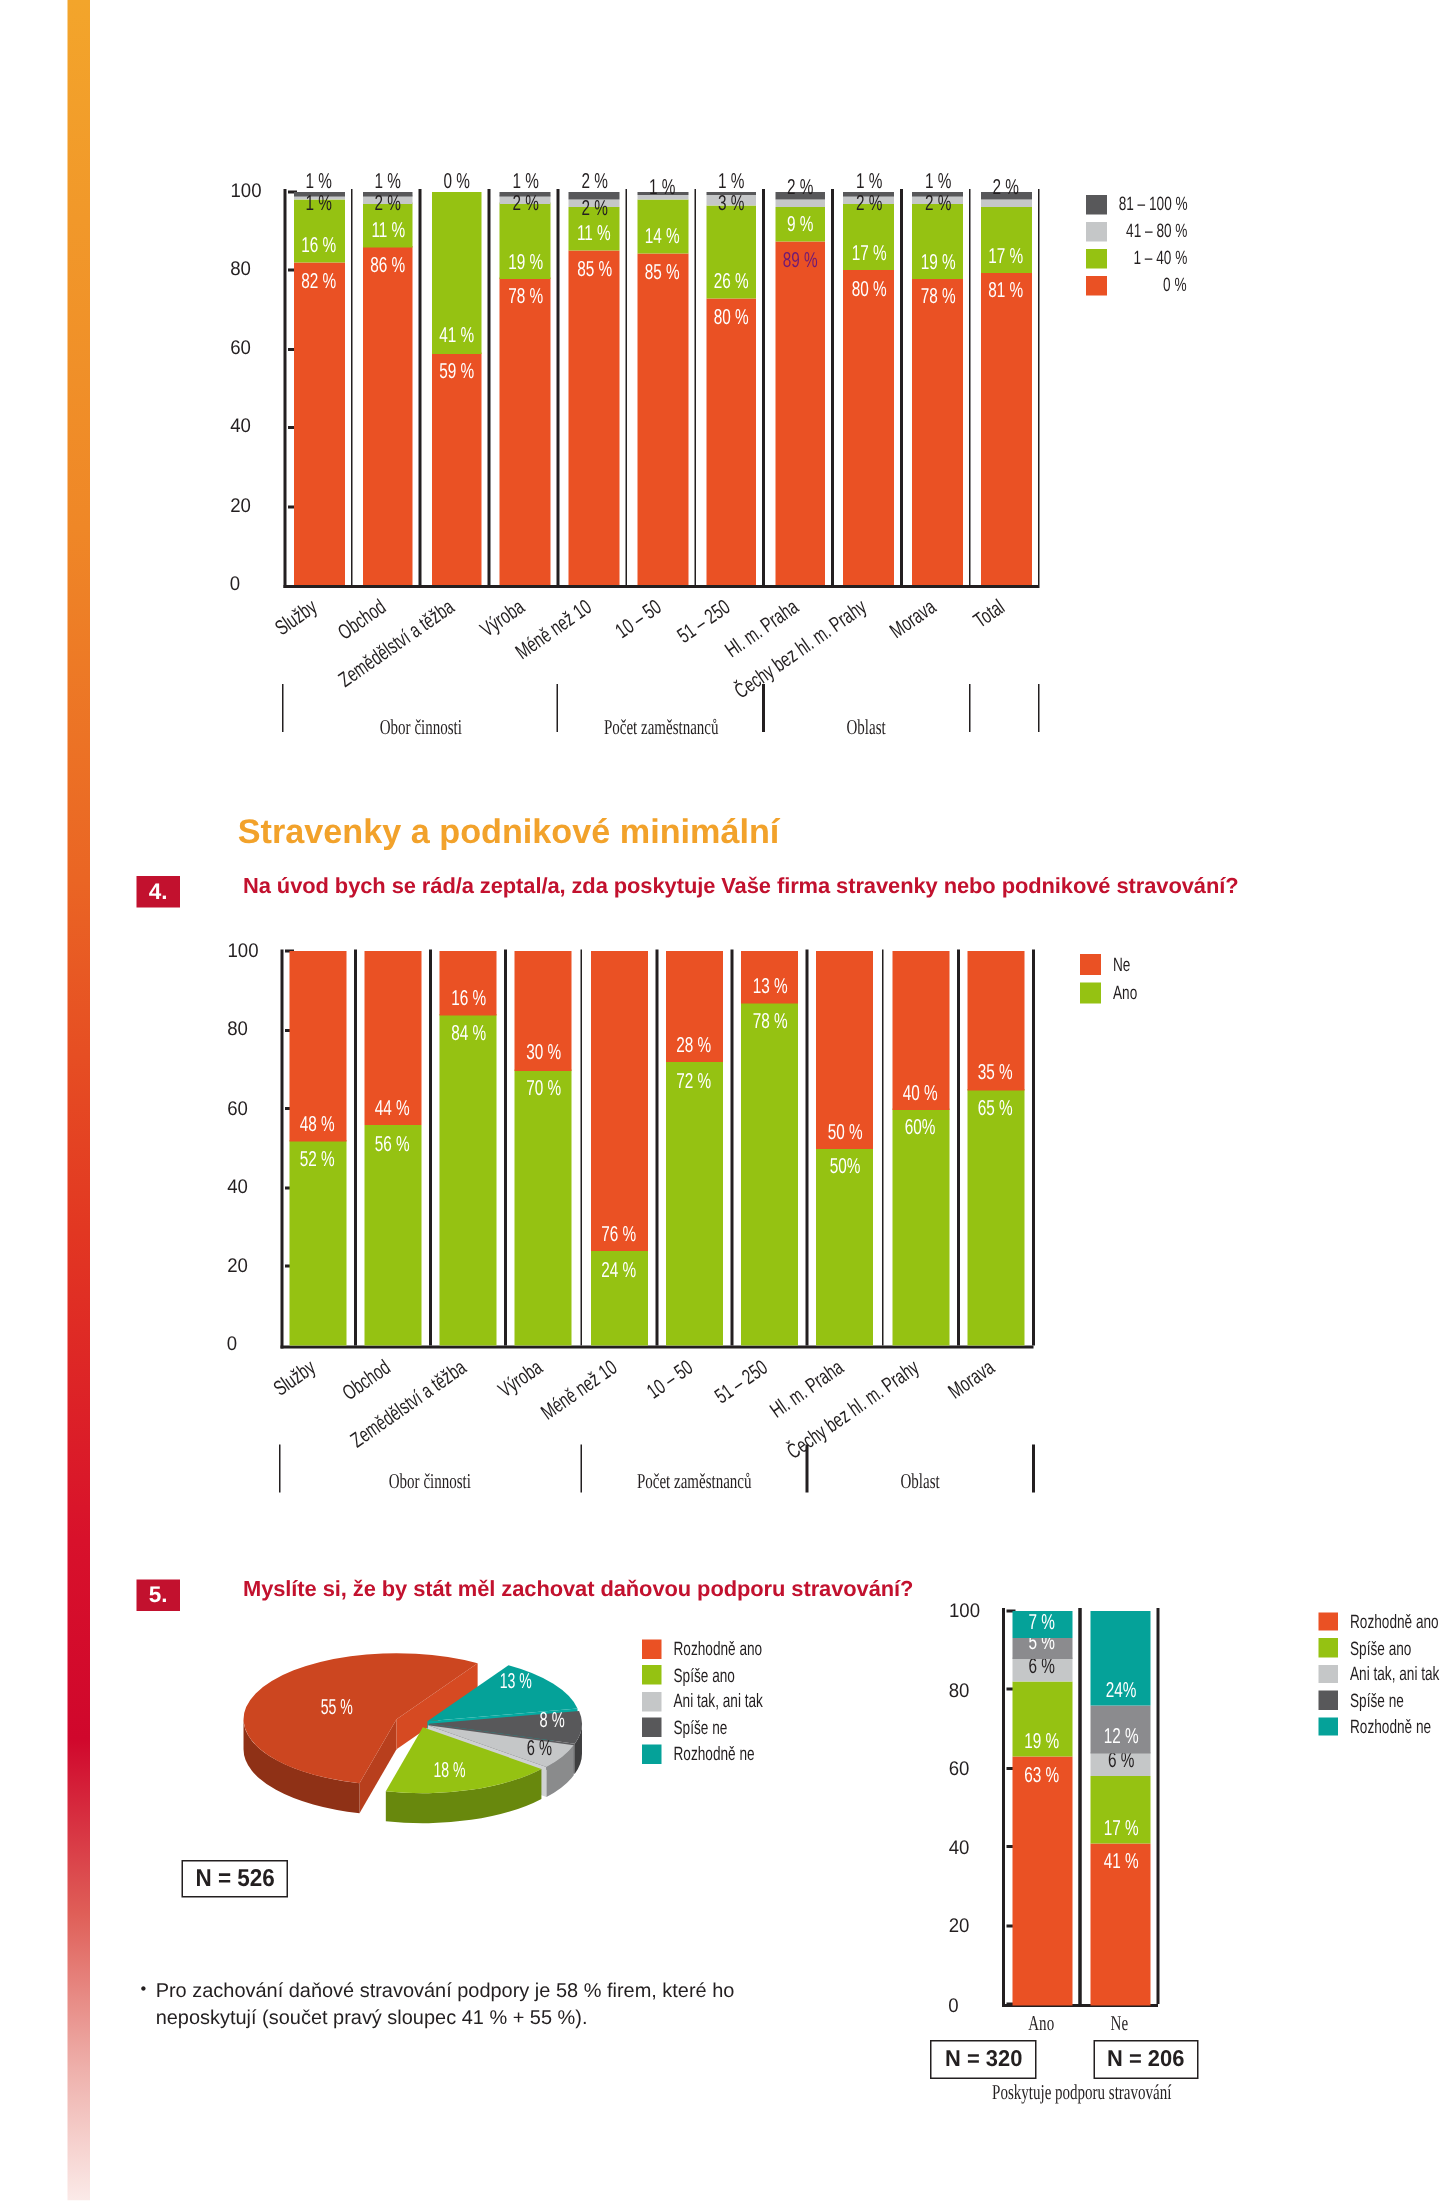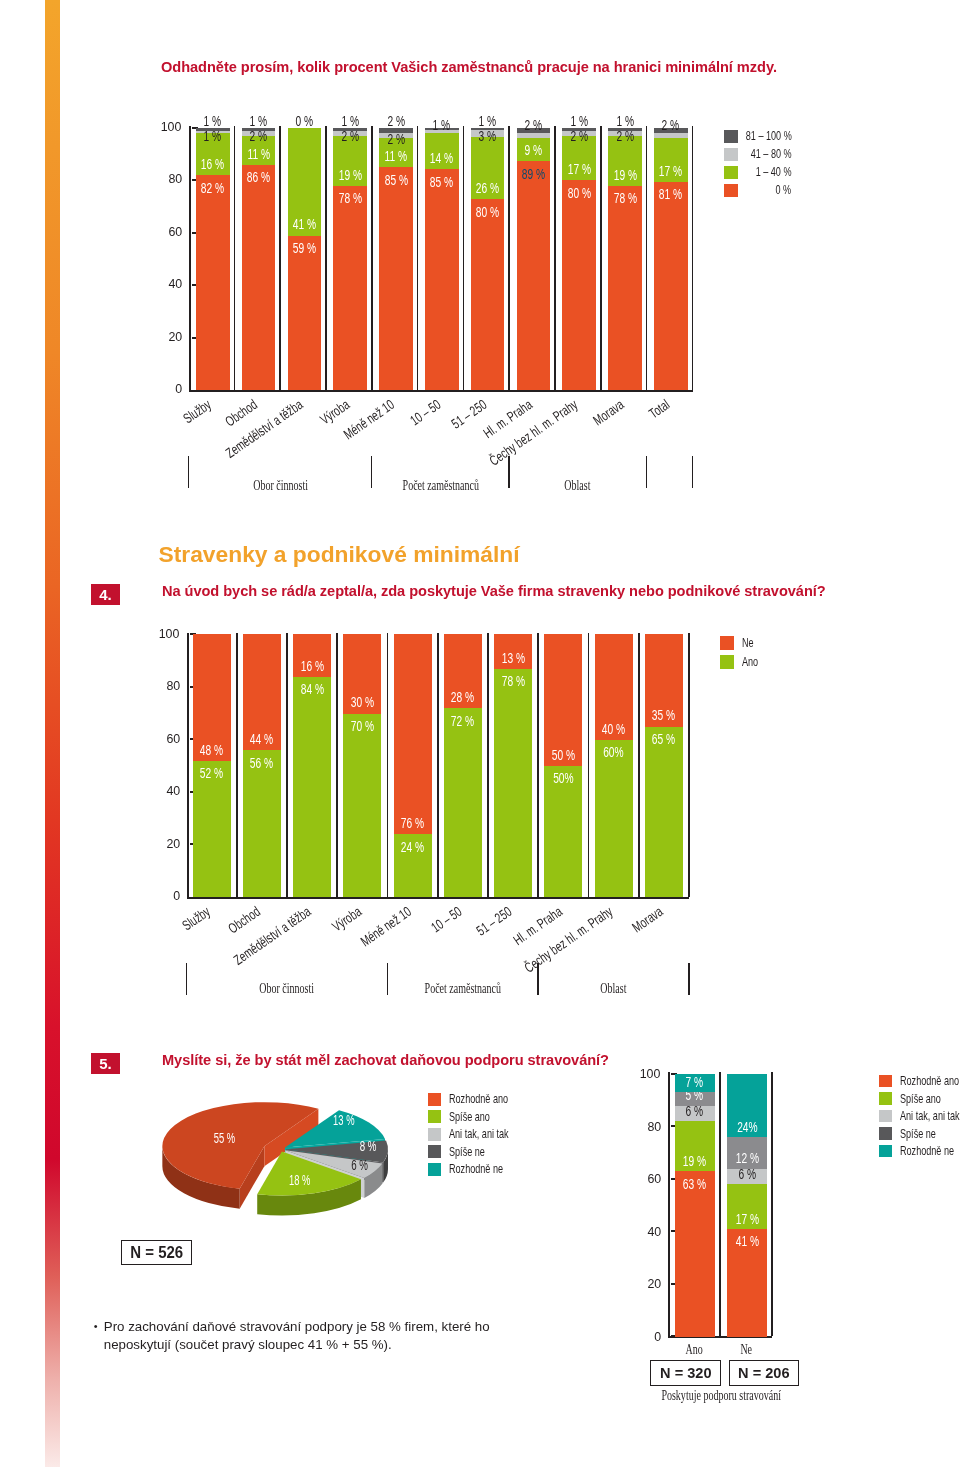--- a/index.html
+++ b/index.html
@@ -37,7 +37,6 @@
 <div class="page" id="page">
   <div id="edgebar"></div>
 
-  <div class="qtitle" id="q3-title" style="left: 161px; top: 59px;">Odhadněte prosím, kolik procent Vašich zaměstnanců pracuje na hranici minimální mzdy.</div>
   <div id="chart1" style="position: absolute; left: 0px; top: 0px; width: 960px; height: 520px;">
       <div class="rule" style="left: 188.5px; top: 126px; width: 2px; height: 266px;"></div>
       <div class="rule" style="left: 188.5px; top: 390px; width: 504.5px; height: 2px;"></div>

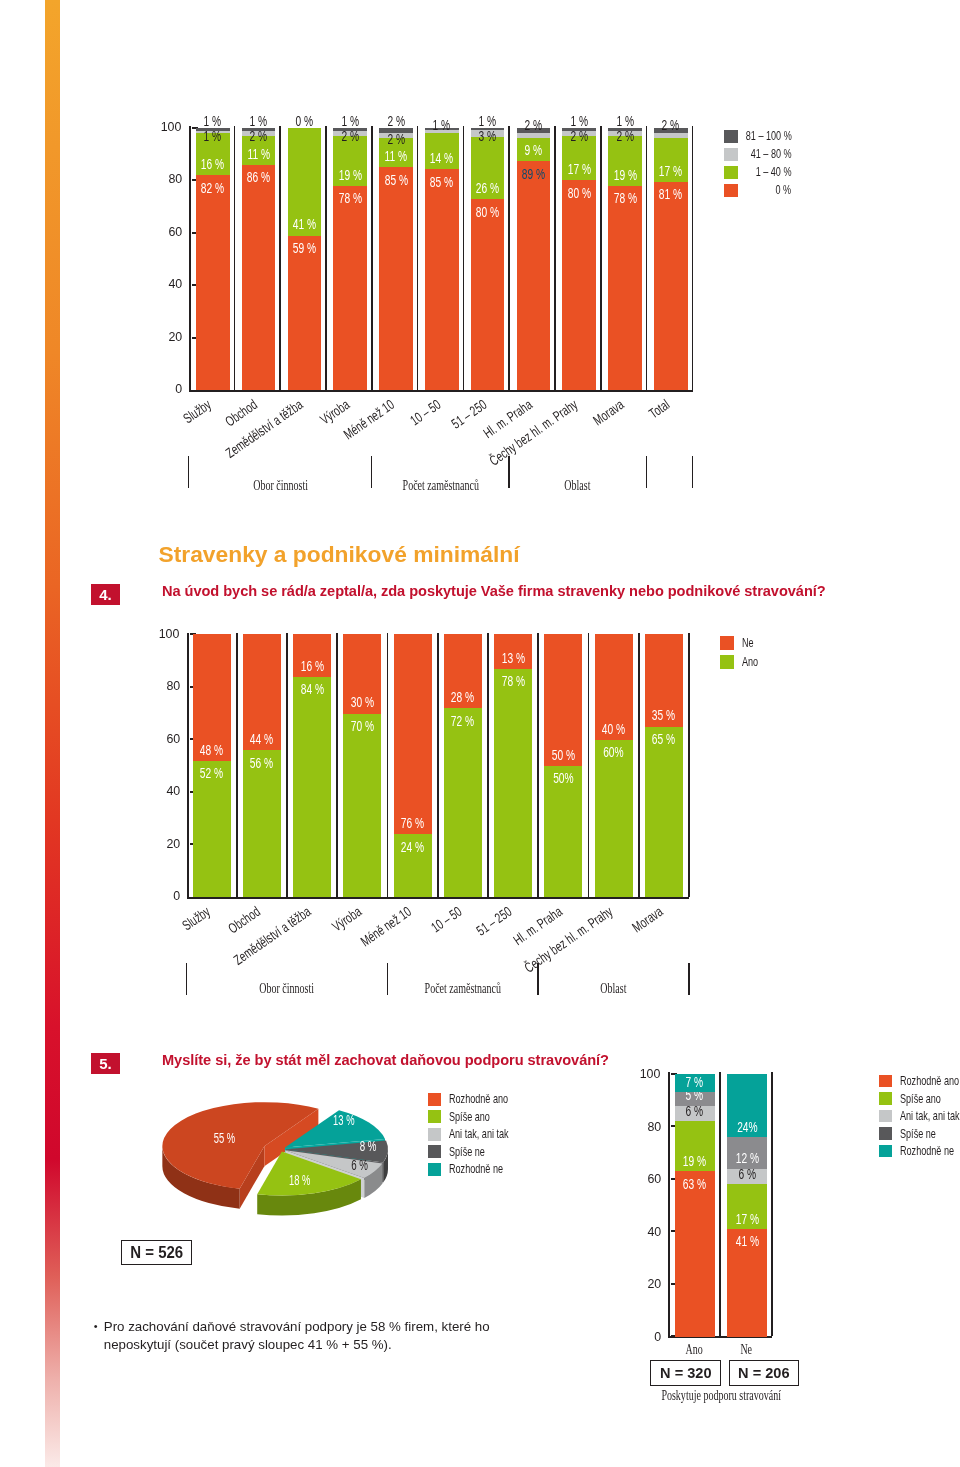--- a/index.html
+++ b/index.html
@@ -15,7 +15,7 @@
           font-size:22.8px;line-height:26px;}
   .qnum{position:absolute;background:#c2112e;color:#fff;font-weight:bold;text-align:center;
         display:flex;align-items:center;justify-content:center;font-size:15px;}
-  .ylbl{position:absolute;text-align:right;white-space:nowrap;}
+  .ylbl{position:absolute;white-space:nowrap;}
   .rule{position:absolute;background:#231f20;}
   .seg{position:absolute;}
   .seglbl{position:absolute;white-space:nowrap;}

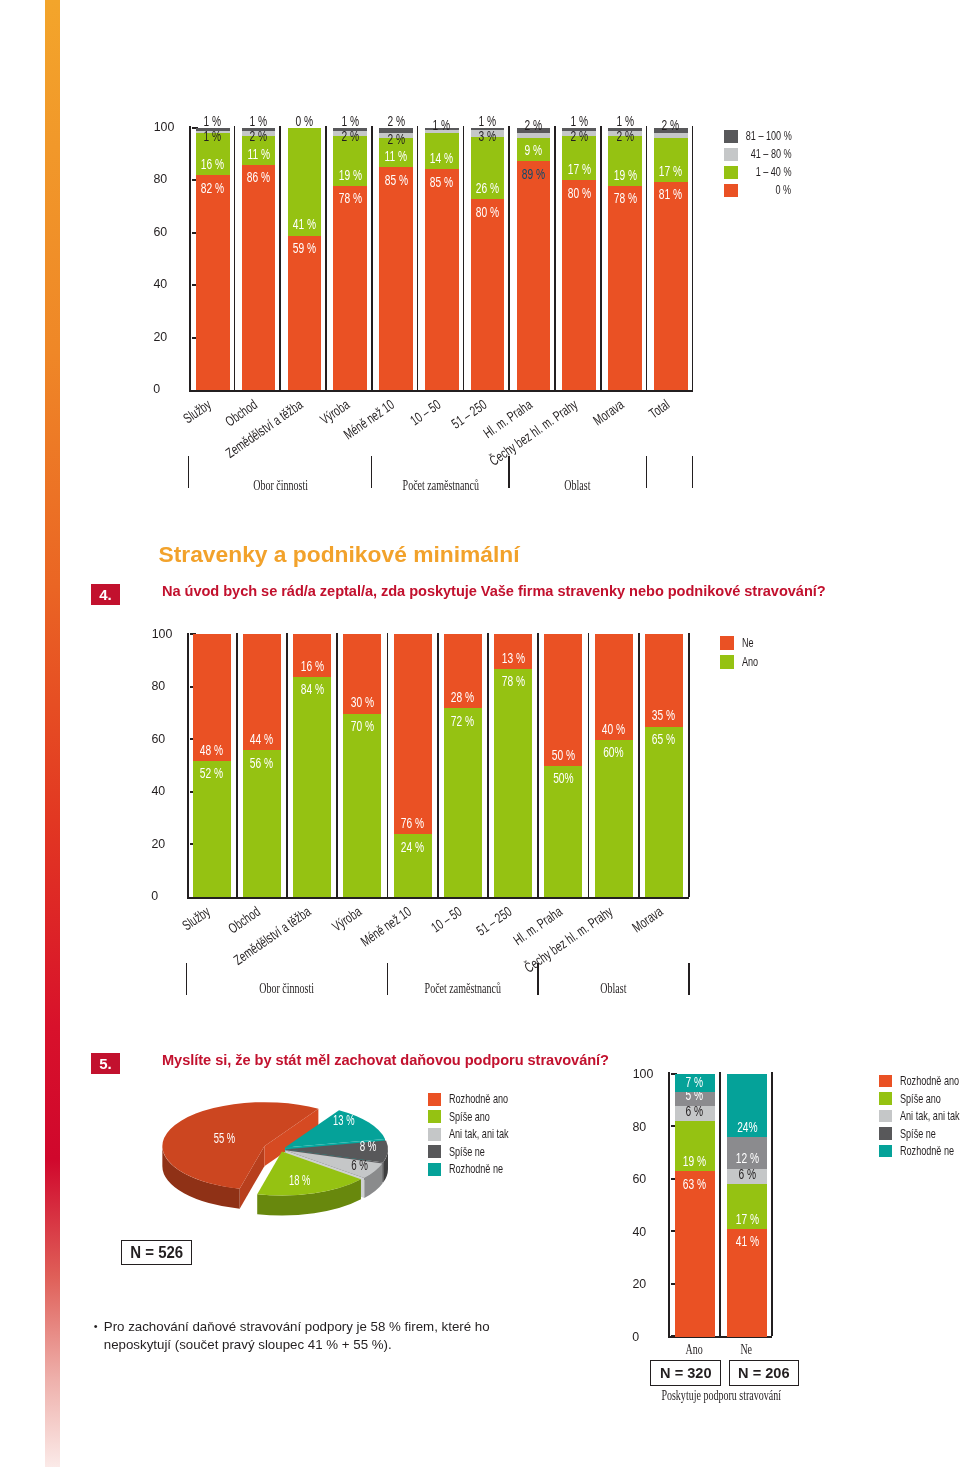--- a/index.html
+++ b/index.html
@@ -149,7 +149,7 @@
       <div class="seglbl" style="left: 462.8px; top: 181.341px; width: 49.5px; color: rgb(255, 255, 255); font-size: 14.4px; line-height: 14px; text-align: center;"><span style="display: inline-block; transform: scaleX(0.71); transform-origin: center center;">26 %</span></div>
       <div class="seglbl" style="left: 462.8px; top: 129.136px; width: 49.5px; color: rgb(35, 31, 32); font-size: 14.4px; line-height: 14px; text-align: center;"><span style="display: inline-block; transform: scaleX(0.71); transform-origin: center center;">3 %</span></div>
       <div class="seglbl" style="left: 462.8px; top: 113.75px; width: 49.5px; color: rgb(35, 31, 32); font-size: 14.4px; line-height: 14px; text-align: center;"><span style="display: inline-block; transform: scaleX(0.71); transform-origin: center center;">1 %</span></div>
-      <div class="seglbl" style="left: 508.6px; top: 166.706px; width: 49.5px; color: #0c4a6e; font-size: 14.4px; line-height: 14px; text-align: center;"><span style="display: inline-block; transform: scaleX(0.71); transform-origin: center center;">89 %</span></div>
+      <div class="seglbl" style="left: 508.6px; top: 166.706px; width: 49.5px; color: #701a75; font-size: 14.4px; line-height: 14px; text-align: center;"><span style="display: inline-block; transform: scaleX(0.71); transform-origin: center center;">89 %</span></div>
       <div class="seglbl" style="left: 508.6px; top: 143.206px; width: 49.5px; color: rgb(255, 255, 255); font-size: 14.4px; line-height: 14px; text-align: center;"><span style="display: inline-block; transform: scaleX(0.71); transform-origin: center center;">9 %</span></div>
       <div class="seglbl" style="left: 508.6px; top: 117.7px; width: 49.5px; color: rgb(35, 31, 32); font-size: 14.4px; line-height: 14px; text-align: center;"><span style="display: inline-block; transform: scaleX(0.71); transform-origin: center center;">2 %</span></div>
       <div class="seglbl" style="left: 554.4px; top: 185.75px; width: 49.5px; color: rgb(255, 255, 255); font-size: 14.4px; line-height: 14px; text-align: center;"><span style="display: inline-block; transform: scaleX(0.71); transform-origin: center center;">80 %</span></div>

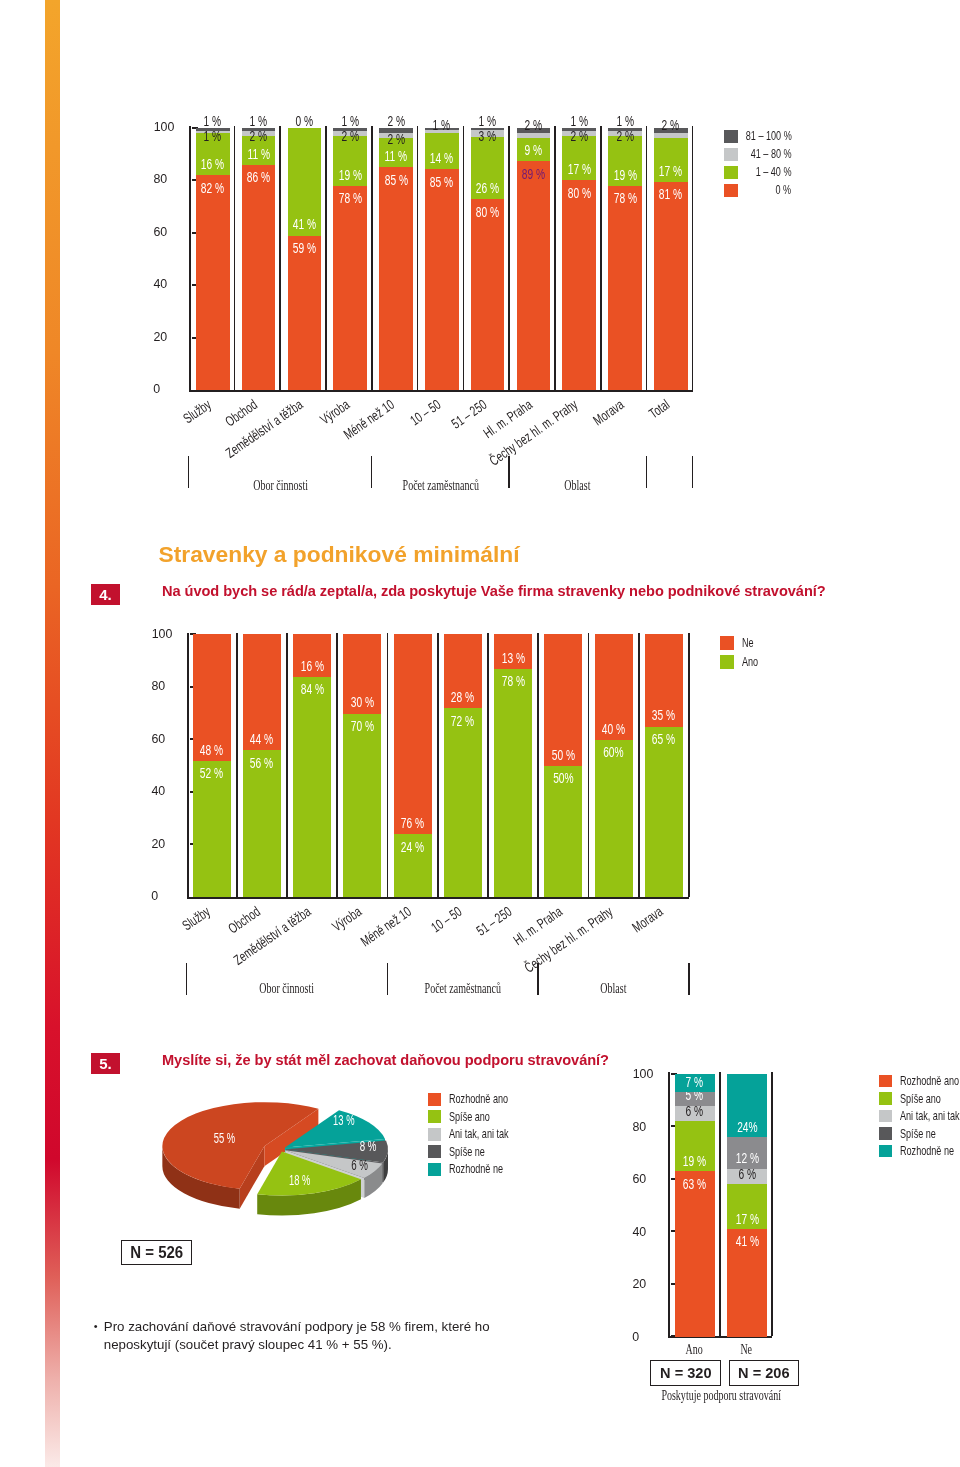--- a/index.html
+++ b/index.html
@@ -330,7 +330,7 @@
       <div class="seglbl" style="left: 666.5px; top: 1075.19px; width: 56.5px; color: rgb(255, 255, 255); font-size: 14.4px; line-height: 14px; text-align: center;"><span style="display: inline-block; transform: scaleX(0.71); transform-origin: center center;">7 %</span></div>
       <div class="rule" style="left: 719px; top: 1072.2px; width: 1.7px; height: 264.2px;"></div>
       <div class="grouplbl" style="left: 667.5px; top: 1341.4px; width: 52.3px; font-size: 14.1px; line-height: 16px;"><span style="display: inline-block; transform: scaleX(0.71); transform-origin: center center;">Ano</span></div>
-      <div class="nbox" style="left: 650px; top: 1359.7px; width: 68.8px; height: 24.4px; font-size: 15.2px;">
+      <div class="nbox" style="left: 620px; top: 1359.7px; width: 68.8px; height: 24.4px; font-size: 15.2px;">
         <span style="display: inline-block; transform: scaleX(0.96); transform-origin: center center;">N = 320</span>
       </div>
       <div class="rule" style="left: 719px; top: 1072.2px; width: 1.7px; height: 264.2px;"></div>

